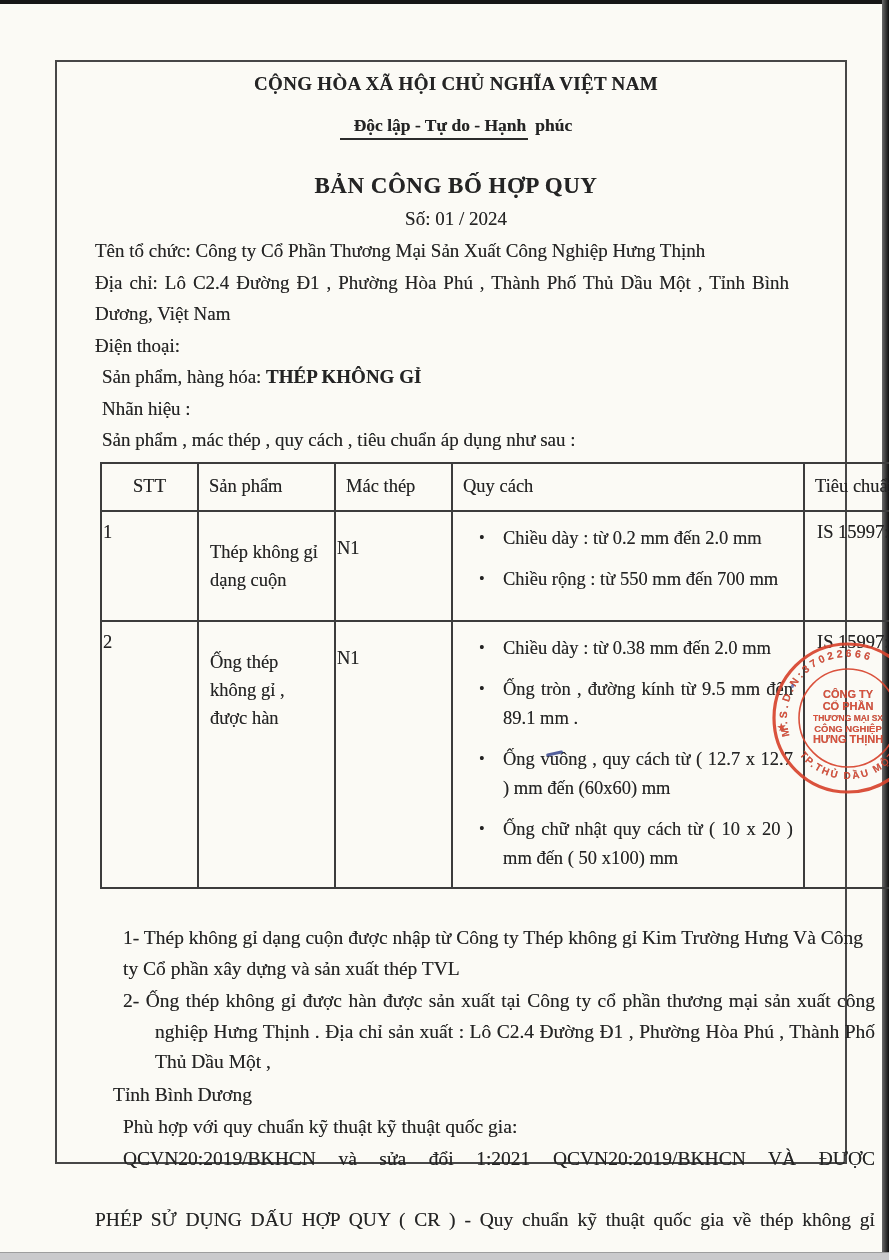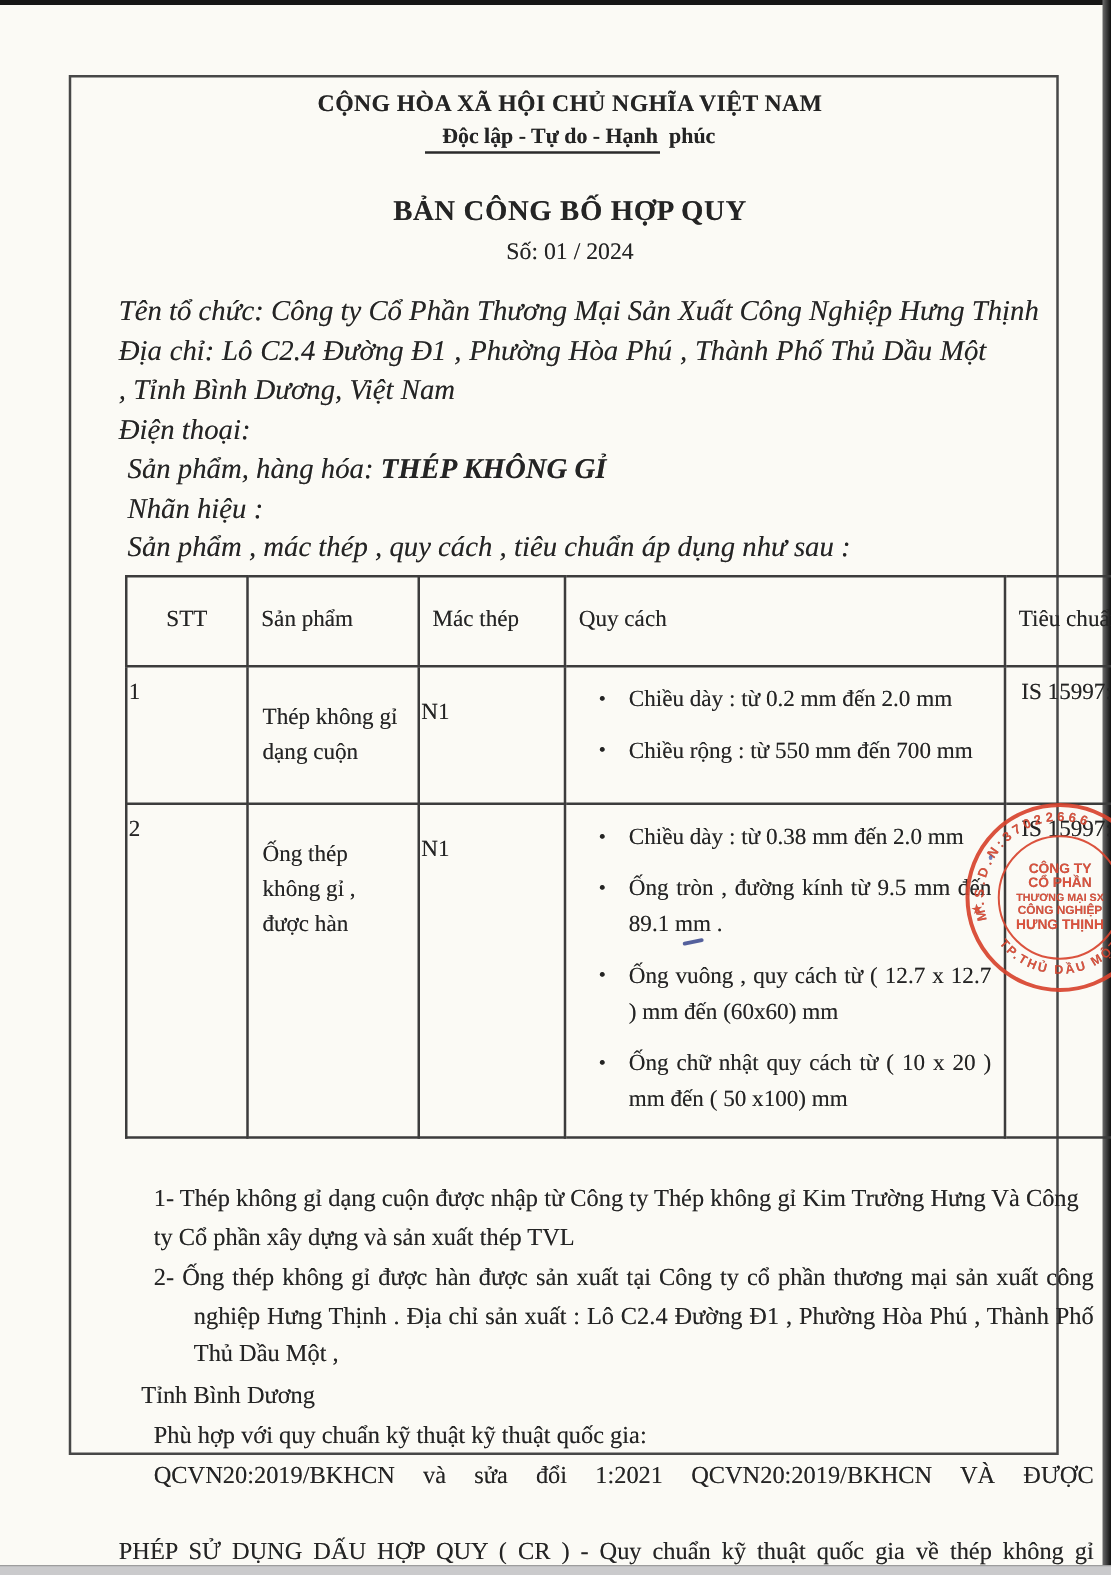--- a/index.html
+++ b/index.html
@@ -24,7 +24,7 @@
   .center { text-align:center; }
   .nat-title { margin-top:11px; font-size:19px; font-weight:bold; letter-spacing:.3px; }
   .motto { margin-top:3px; font-size:17.5px; font-weight:bold; }
-  .motto .ul { display:inline-block; border-bottom:2.5px solid #2b2b2b; padding:0 2px 2px 14px; }
+  .motto .ul { display:inline-block; border-bottom:2.5px solid #2b2b2b; padding:0 2px 2px 14px;margin-top:17px; }
   .motto .tail { padding-left:7px; }
   .doc-title { margin-top:33px; font-size:23px; font-weight:bold; letter-spacing:.5px; }
   .doc-no { margin-top:9px; font-size:19px; }

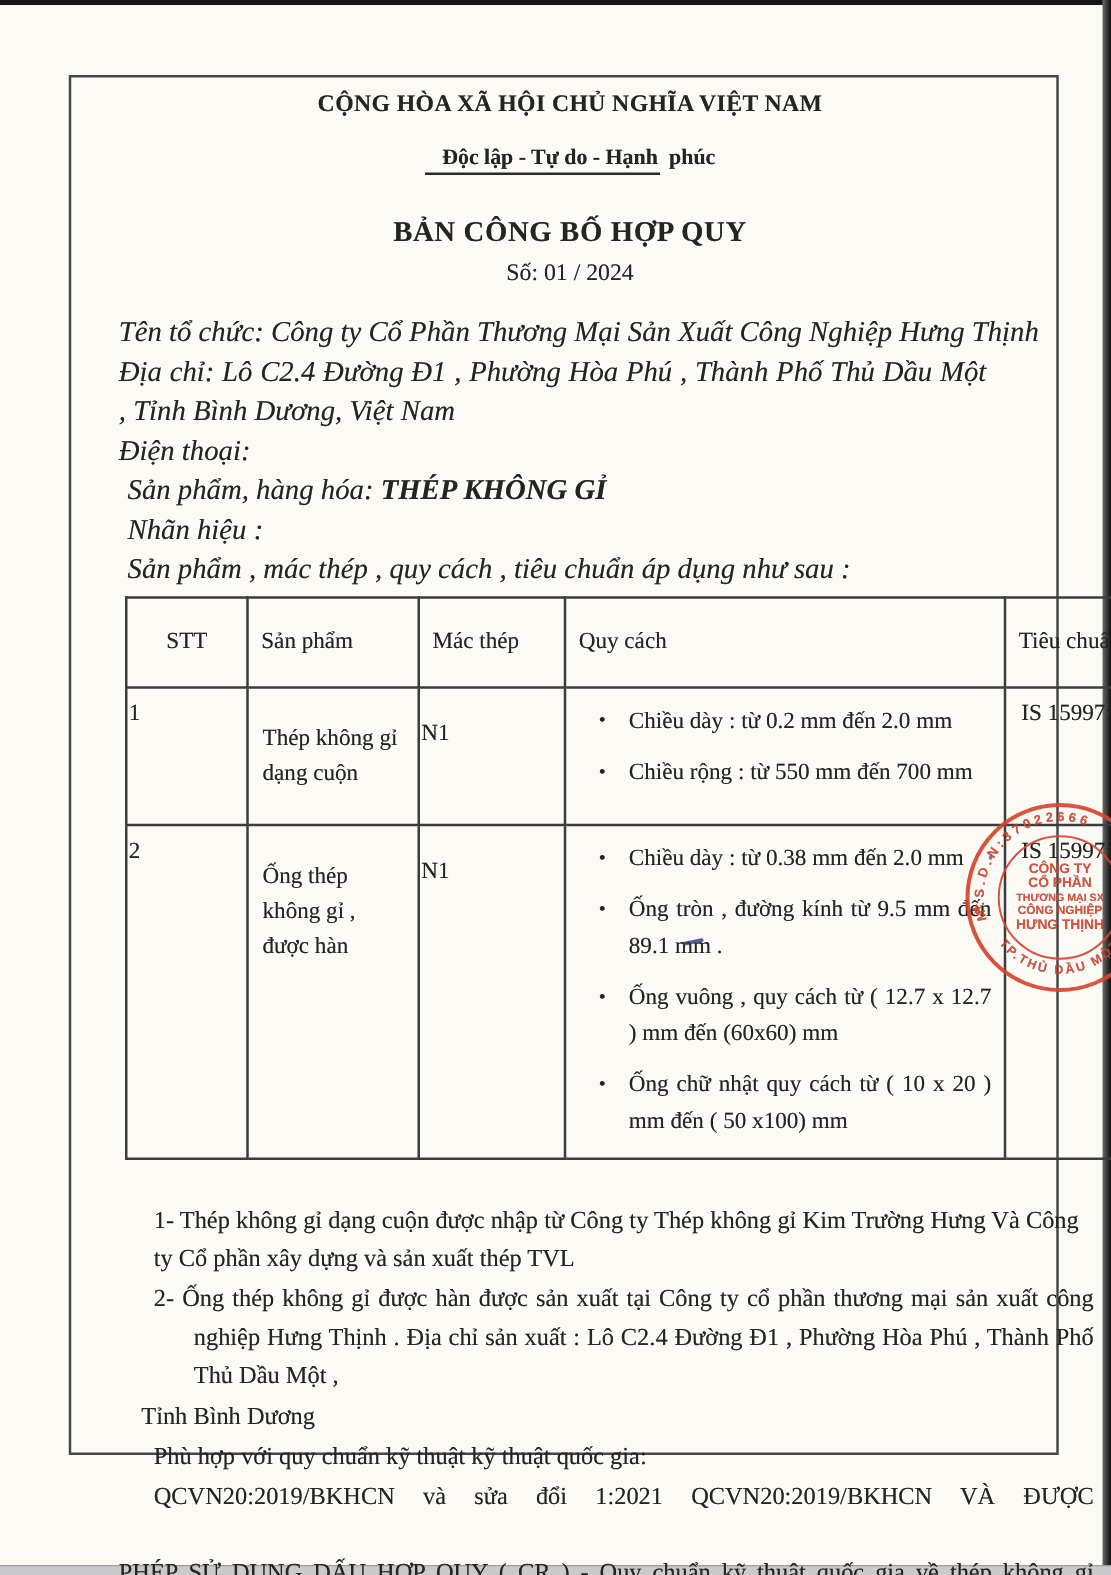--- a/index.html
+++ b/index.html
@@ -29,7 +29,7 @@
   .doc-title { margin-top:33px; font-size:23px; font-weight:bold; letter-spacing:.5px; }
   .doc-no { margin-top:9px; font-size:19px; }
 
-  .info { margin-top:20px; font-size:23px; line-height:31.5px;font-style:italic; }
+  .info { margin-top:5px; font-size:19px; line-height:31.5px; }
   .info .org { white-space:nowrap; }
   .info .addr { width:694px; text-align:justify; }
   .info .sub { margin-left:7px; }

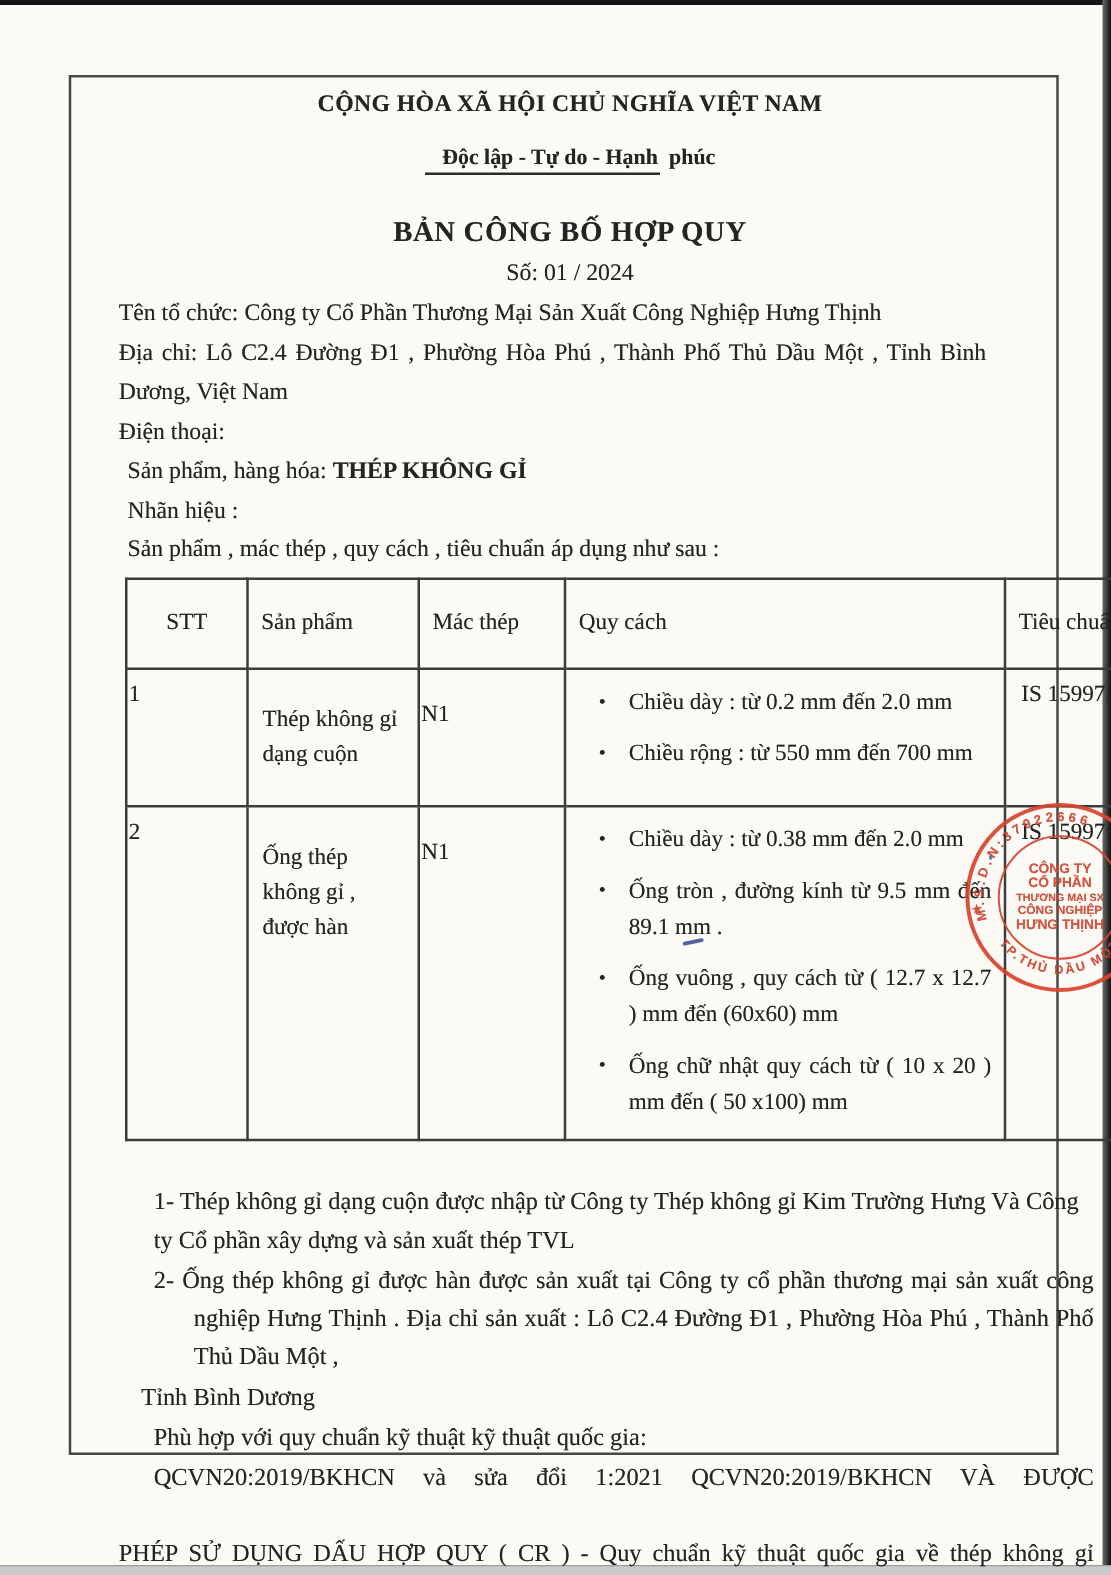--- a/index.html
+++ b/index.html
@@ -42,7 +42,7 @@
   .spec-table th, .spec-table td {
     border:2px solid #3c3c3c; vertical-align:top; font-weight:normal; text-align:left;
   }
-  .spec-table thead th { height:38px; vertical-align:middle; padding:16px 10px; }
+  .spec-table thead th { height:38px; vertical-align:middle; padding:4px 10px; }
   .spec-table .w-stt { width:55px; }  .spec-table .w-prod { width:115px; }
   .spec-table .w-grade { width:95px; } .spec-table .w-spec { width:330px; }
   .spec-table .w-std { width:180px; }

